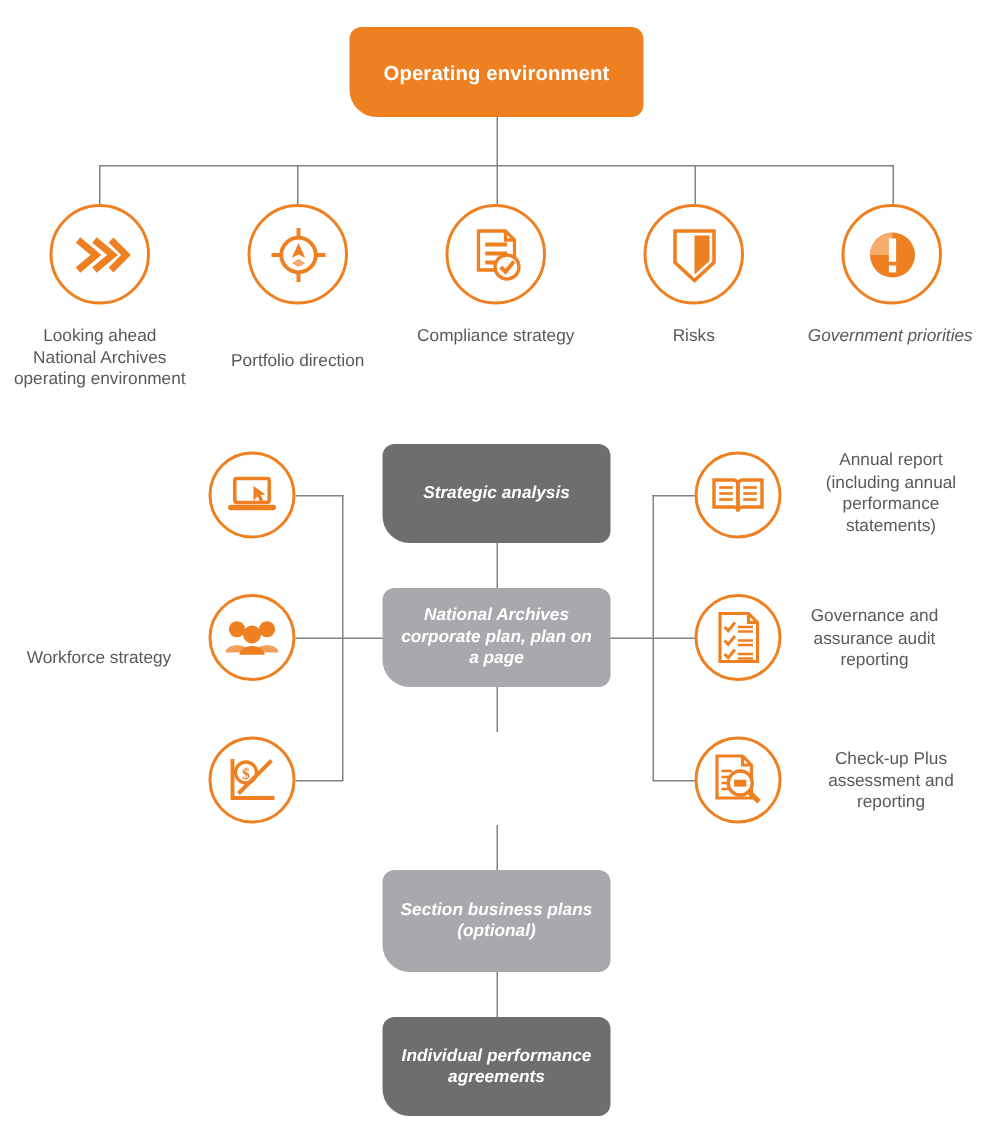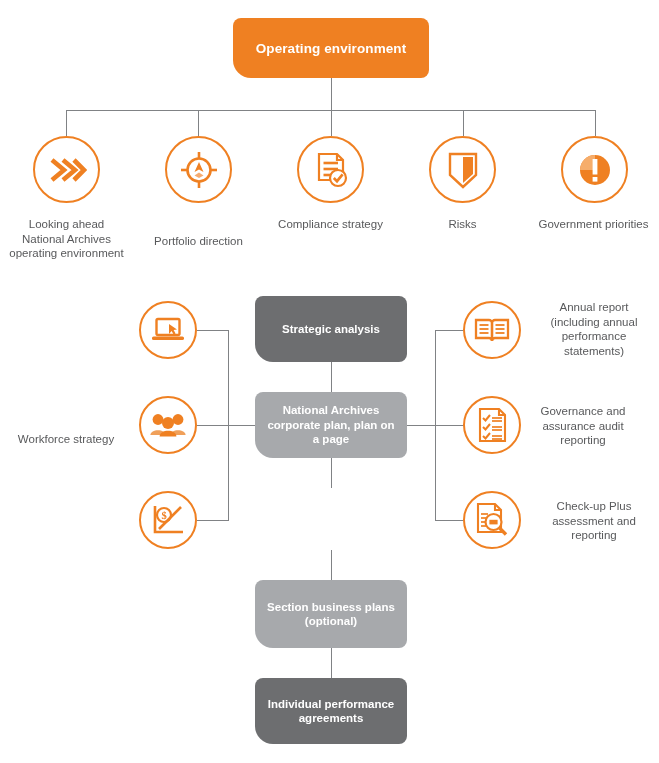--- a/index.html
+++ b/index.html
@@ -157,7 +157,7 @@
   <div class="lbl" style="left:396px;top:217px;width:133px;">
     <span style="white-space:pre-line;">Risks</span>
   </div>
-  <div class="lbl" style="left:528px;top:217px;width:131px;">
+  <div class="lbl" style="left:528px;top:217px;width:131px;font-style:italic;">
     <span style="white-space:pre-line;">Government priorities</span>
   </div>
 

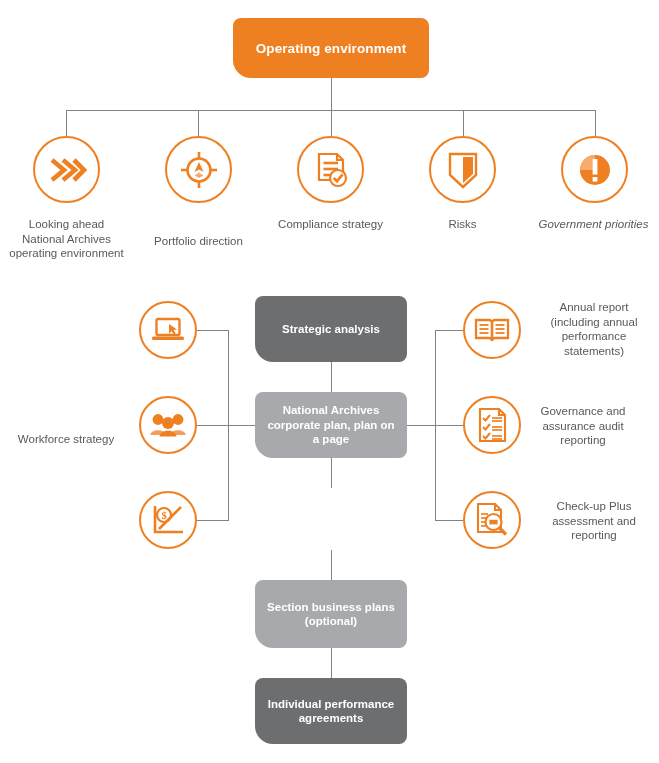--- a/index.html
+++ b/index.html
@@ -56,7 +56,7 @@
   }
   .cbox span{
     color:#ffffff;font-size:11.5px;font-weight:bold;line-height:14.5px;
-    padding:0 10px;display:block;
+    padding:0 10px;display:block;font-style:italic;
   }
   .dark{background:#6d6e70;}
   .light{background:#a7a9ac;}

